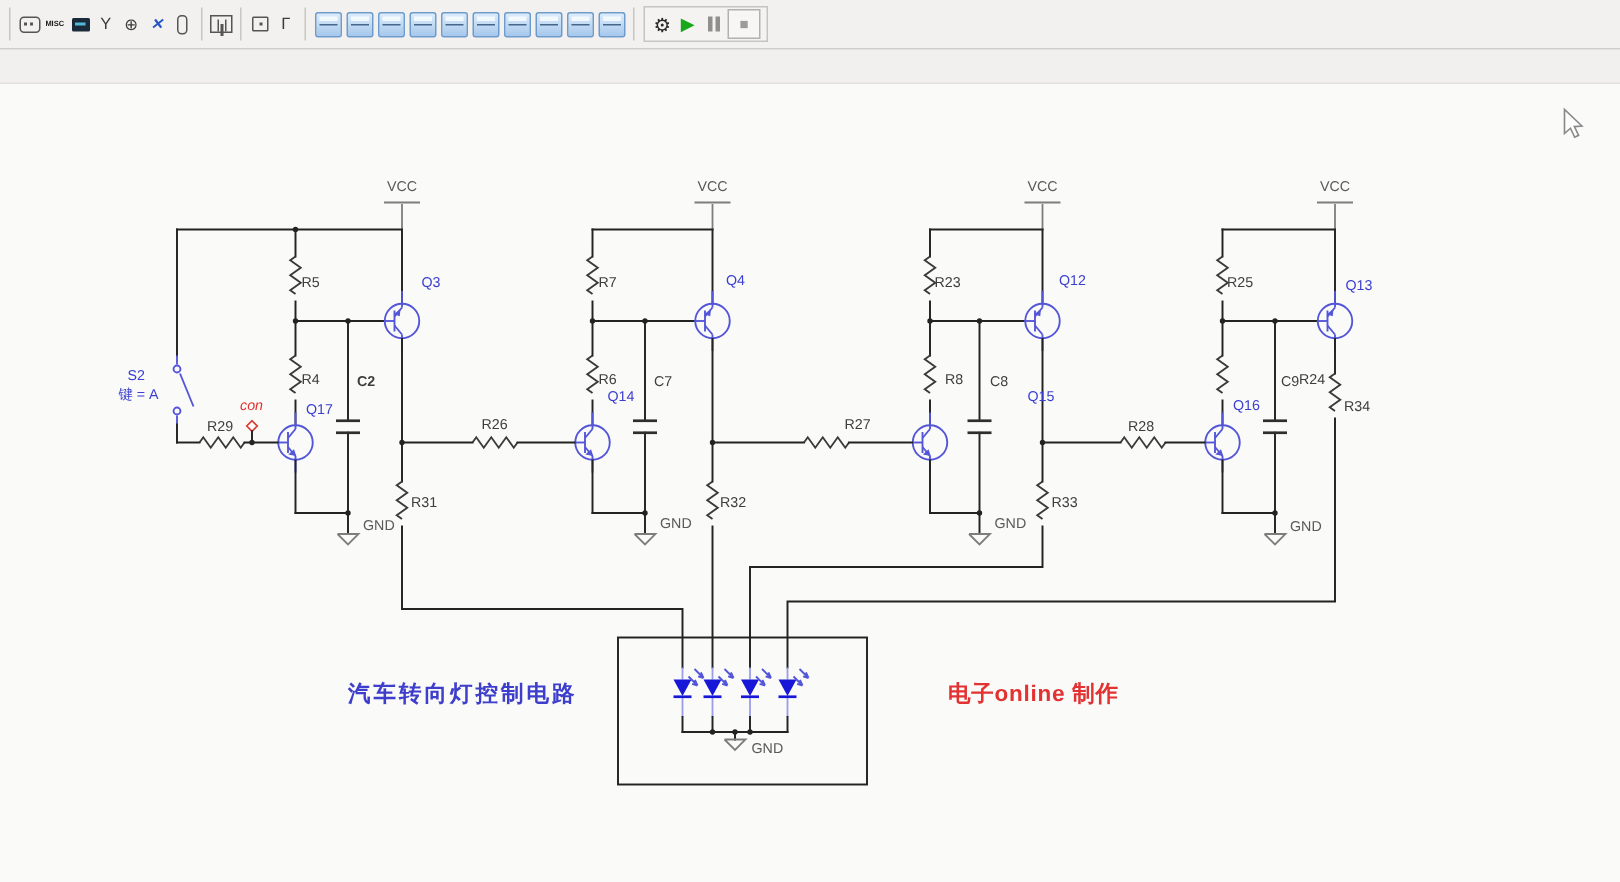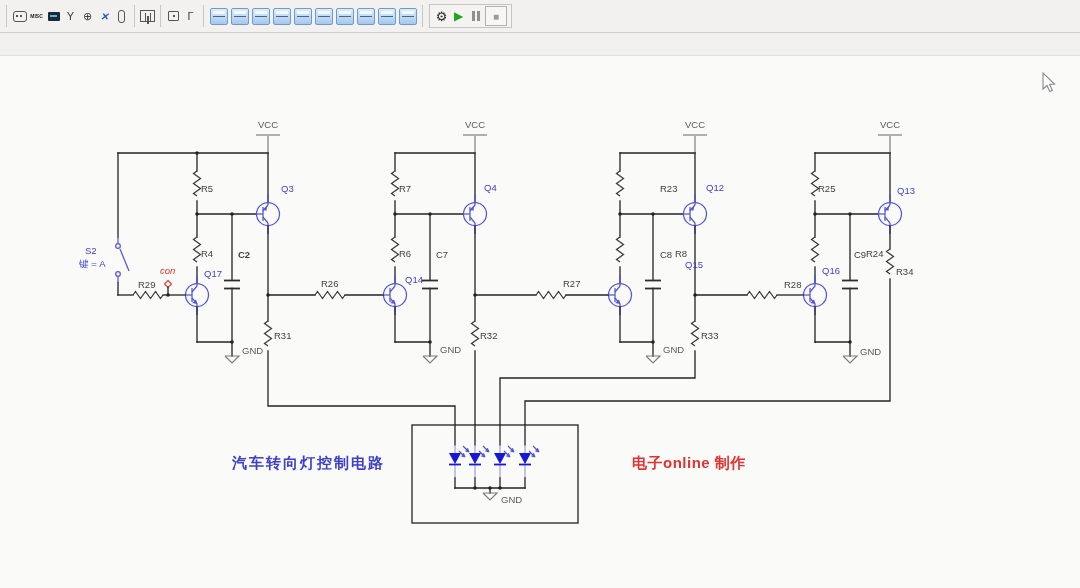--- a/index.html
+++ b/index.html
@@ -478,7 +478,7 @@
       <div class="lbl blue" style="left: 405px; top: 275px;">Q14</div>
       <div class="lbl " style="left: 480px; top: 331px;">R32</div>
       <div class="lbl " style="left: 542px; top: 279px; margin-left: 21px;">R27</div>
-      <div class="lbl " style="left: 623px; top: 184px; padding-left: 37px;">R23</div>
+      <div class="lbl " style="left: 623px; top: 184px;">R23</div>
       <div class="lbl " style="left: 631px; top: 249px; padding-left: 44px;">R8</div>
       <div class="lbl " style="left: 660px; top: 250px;">C8</div>
       <div class="lbl blue" style="left: 706px; top: 183px;">Q12</div>

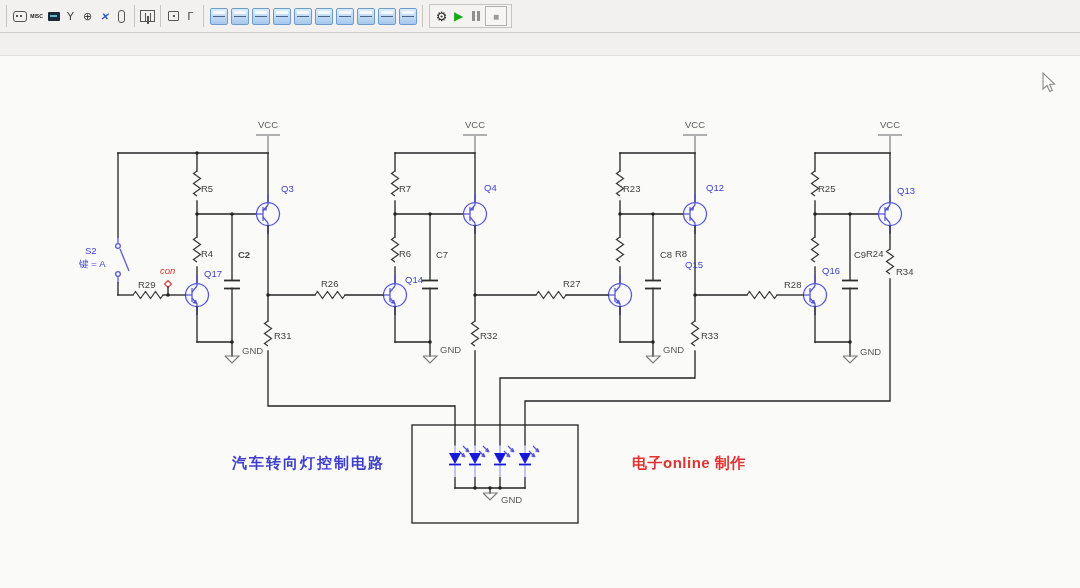--- a/index.html
+++ b/index.html
@@ -479,7 +479,7 @@
       <div class="lbl " style="left: 480px; top: 331px;">R32</div>
       <div class="lbl " style="left: 542px; top: 279px; margin-left: 21px;">R27</div>
       <div class="lbl " style="left: 623px; top: 184px;">R23</div>
-      <div class="lbl " style="left: 631px; top: 249px; padding-left: 44px;">R8</div>
+      <div class="lbl " style="left: 586px; top: 249px; padding-left: 44px;">R8</div>
       <div class="lbl " style="left: 660px; top: 250px;">C8</div>
       <div class="lbl blue" style="left: 706px; top: 183px;">Q12</div>
       <div class="lbl blue" style="left: 641px; top: 260px; margin-left: 44px;">Q15</div>

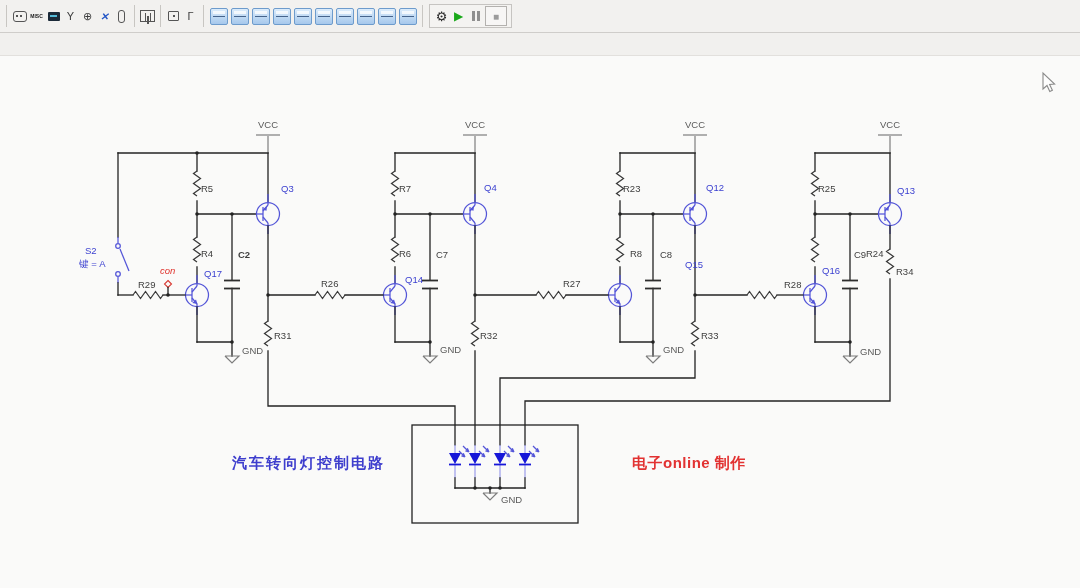--- a/index.html
+++ b/index.html
@@ -475,7 +475,7 @@
       <div class="lbl " style="left: 399px; top: 249px;">R6</div>
       <div class="lbl " style="left: 436px; top: 250px;">C7</div>
       <div class="lbl blue" style="left: 484px; top: 183px;">Q4</div>
-      <div class="lbl blue" style="left: 405px; top: 275px;">Q14</div>
+      <div class="lbl blue" style="left: 405px; top: 260px;">Q14</div>
       <div class="lbl " style="left: 480px; top: 331px;">R32</div>
       <div class="lbl " style="left: 542px; top: 279px; margin-left: 21px;">R27</div>
       <div class="lbl " style="left: 623px; top: 184px;">R23</div>

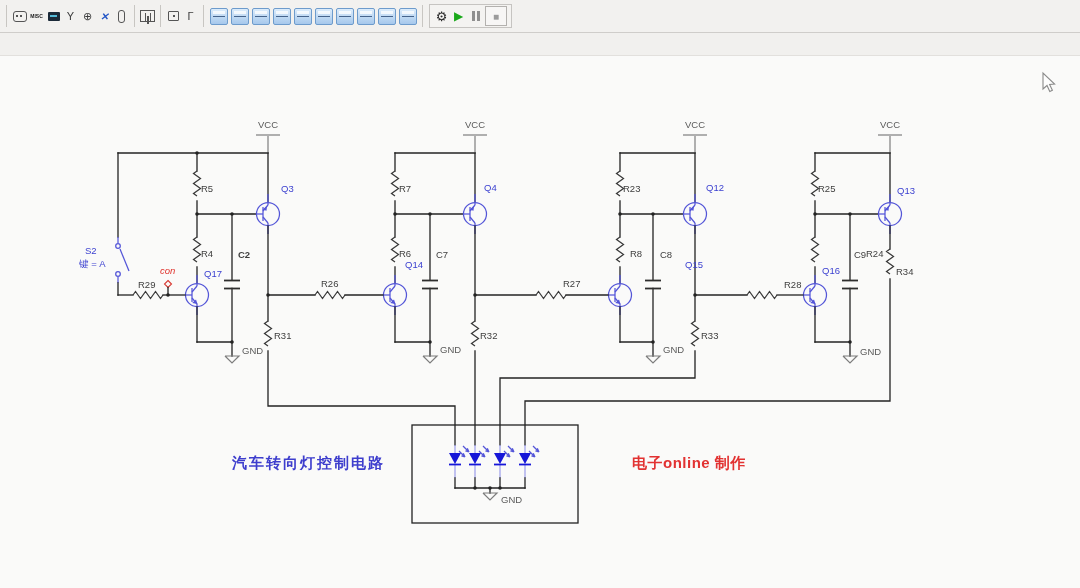--- a/index.html
+++ b/index.html
@@ -484,7 +484,7 @@
       <div class="lbl blue" style="left: 706px; top: 183px;">Q12</div>
       <div class="lbl blue" style="left: 641px; top: 260px; margin-left: 44px;">Q15</div>
       <div class="lbl " style="left: 701px; top: 331px;">R33</div>
-      <div class="lbl " style="left: 752px; top: 280px; margin-left: 32px;">R28</div>
+      <div class="lbl " style="left: 752px; top: 280px;">R28</div>
       <div class="lbl " style="left: 818px; top: 184px;">R25</div>
       <div class="lbl " style="left: 818px; top: 249px; margin-left: 48px;">R24</div>
       <div class="lbl " style="left: 854px; top: 250px;">C9</div>

